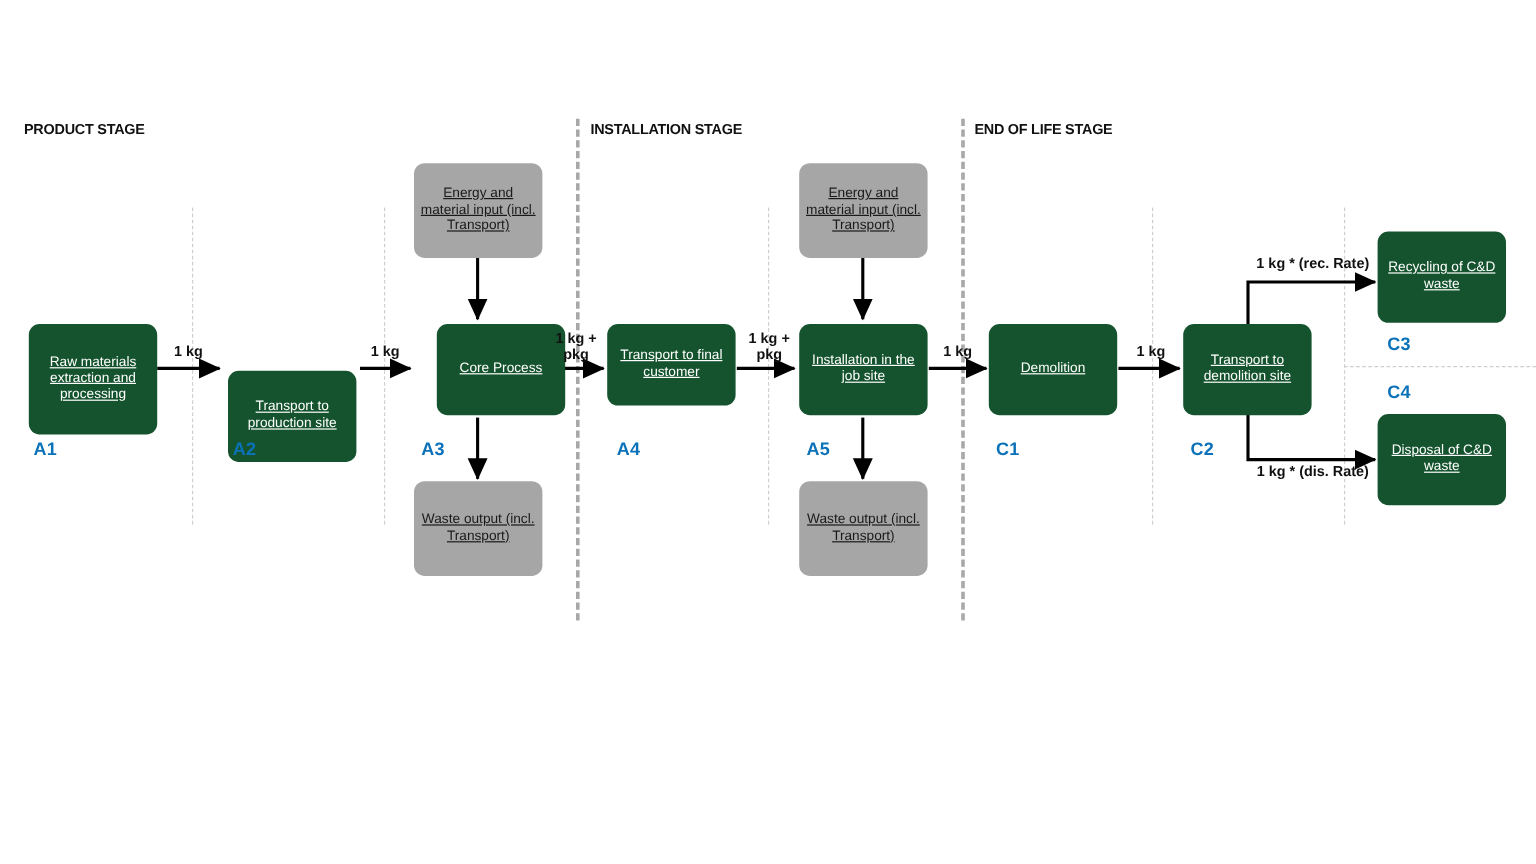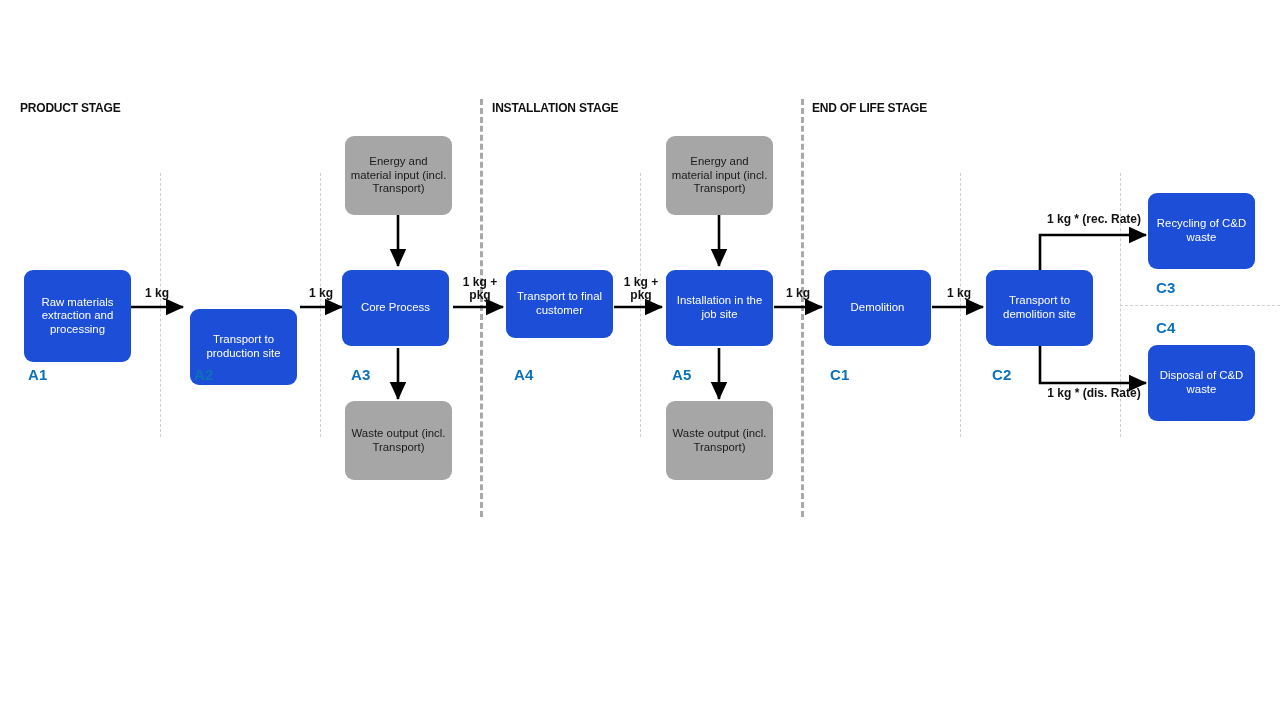--- a/index.html
+++ b/index.html
@@ -34,6 +34,7 @@
     line-height:13.6px;
     box-sizing:border-box;
     padding:2px 4px;
+    text-decoration:underline;
   }
   .box.blue{background:#1d4ed8;color:#ffffff;}
   .box.gray{background:#a6a6a6;color:#1a1a1a;}

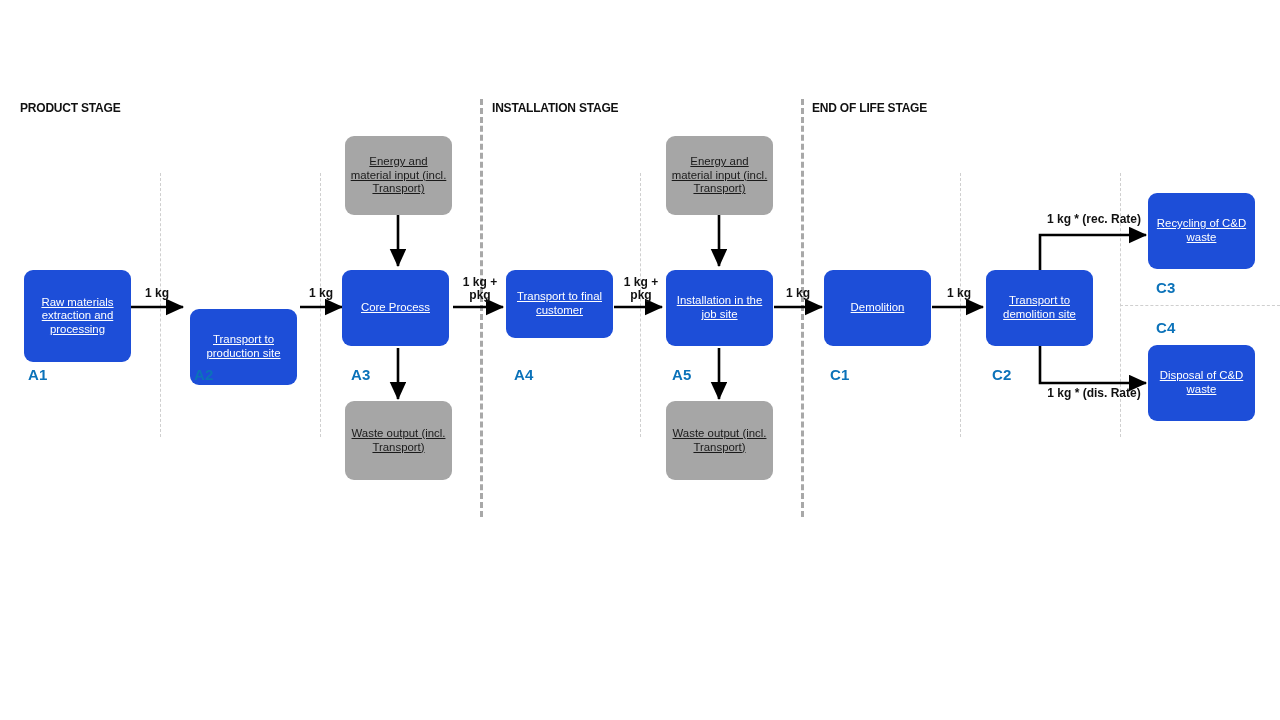--- a/index.html
+++ b/index.html
@@ -36,7 +36,7 @@
     padding:2px 4px;
     text-decoration:underline;
   }
-  .box.blue{background:#1d4ed8;color:#ffffff;}
+  .box.blue{background:#14532d;color:#ffffff;}
   .box.gray{background:#a6a6a6;color:#1a1a1a;}
   .box span{display:block;}
 

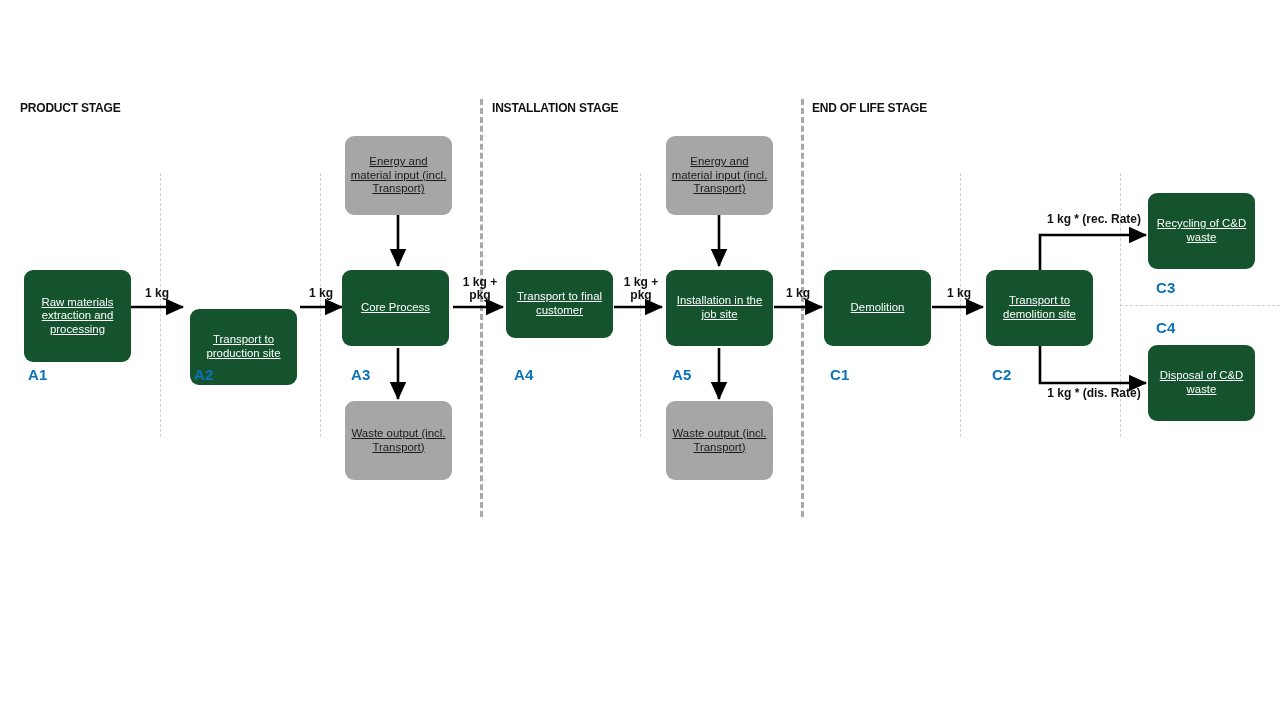--- a/index.html
+++ b/index.html
@@ -143,7 +143,7 @@
   <div class="box blue" style="left:190px;top:270px;width:107px;height:76px;margin-top:39px;">
     <span>Transport to production site</span>
   </div>
-  <div class="box blue" style="left:342px;top:270px;width:107px;height:76px;">
+  <div class="box blue" style="left:364px;top:270px;width:107px;height:76px;">
     <span>Core Process</span>
   </div>
   <div class="box blue" style="left:506px;top:270px;width:107px;height:68px;">

